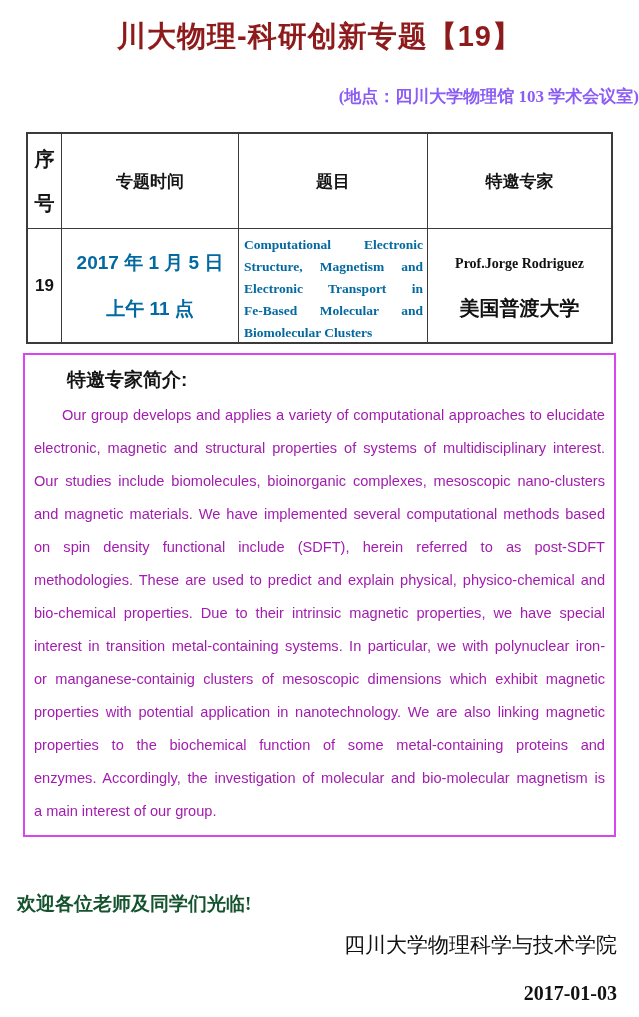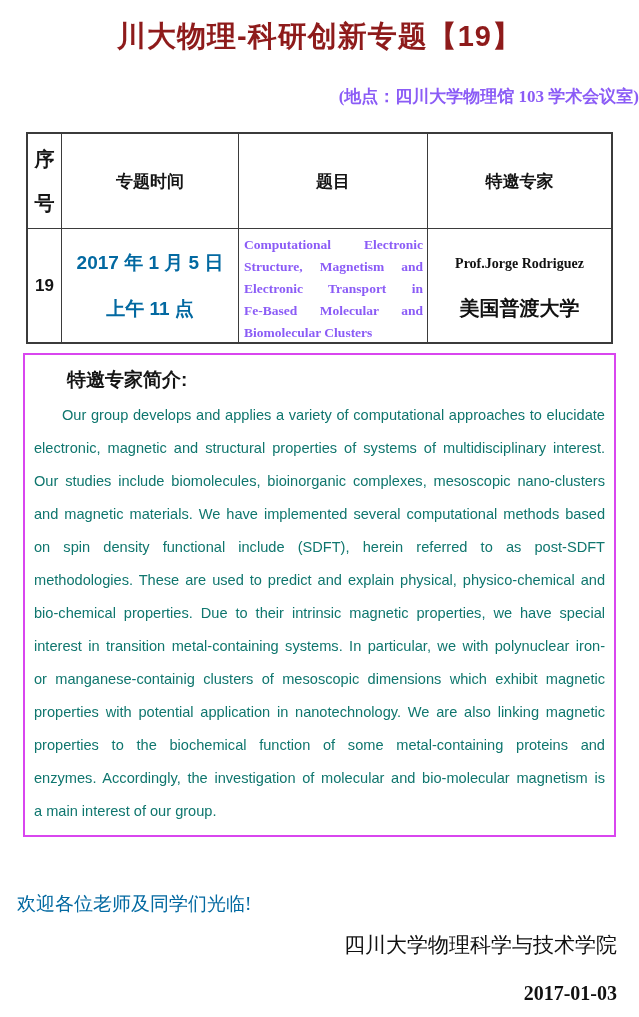--- a/index.html
+++ b/index.html
@@ -73,7 +73,7 @@
     font-family:"Liberation Serif", serif;
     font-weight:bold;font-size:13.5px;line-height:22px;
     text-align:justify;text-align-last:justify;
-    color:#8b5cf6;
+    color:#0369a1;
   }
   .topic-line.last{text-align-last:left;}
   .expert-name{

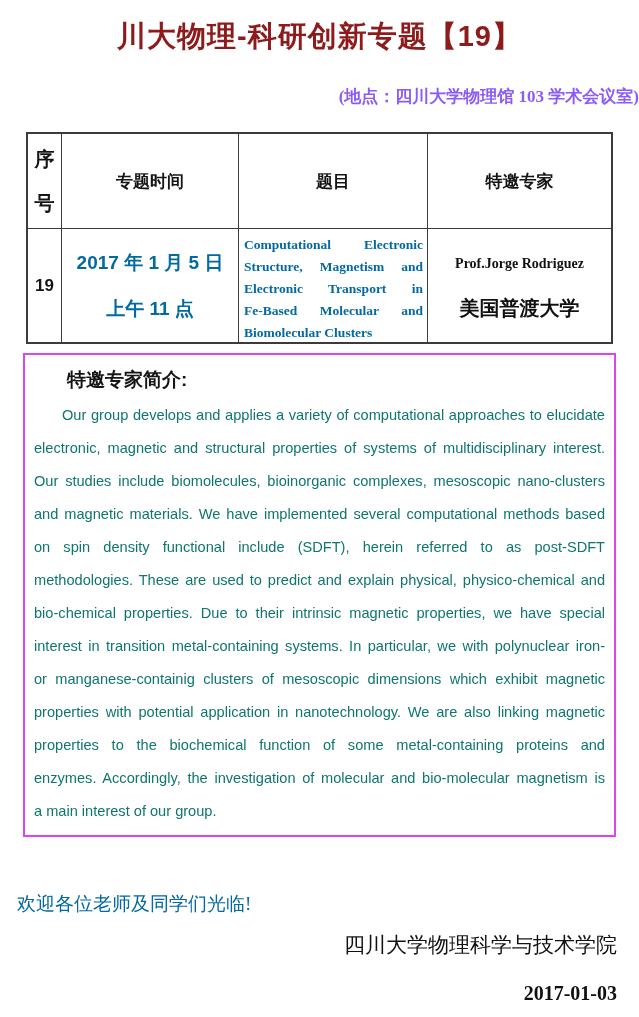--- a/index.html
+++ b/index.html
@@ -100,7 +100,7 @@
   .bio-line{
     font-family:"Liberation Sans", sans-serif;
     font-size:14.6px;height:33px;line-height:33px;
-    color:#0f766e;
+    color:#a21caf;
     text-align:justify;text-align-last:justify;
     white-space:nowrap;overflow:visible;
   }

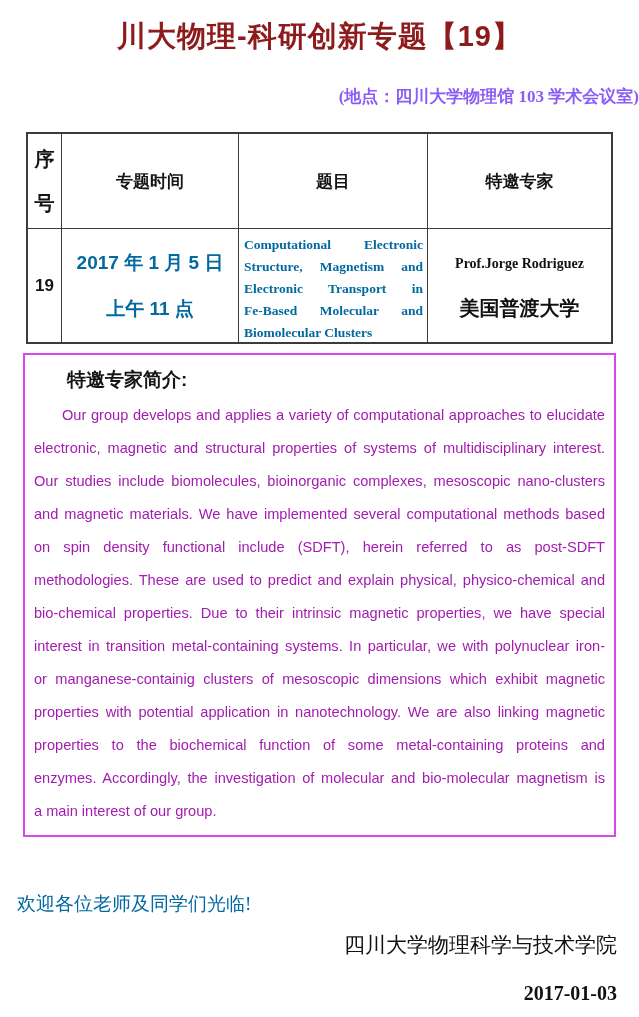--- a/index.html
+++ b/index.html
@@ -109,7 +109,7 @@
   
   .welcome-line{
     position:absolute;top:891px;left:17px;
-    font-weight:normal;font-size:19px;color:#0369a1;
+    font-weight:bold;font-size:19px;color:#14532d;
   }
   .signature-line{
     position:absolute;top:931px;right:22px;

